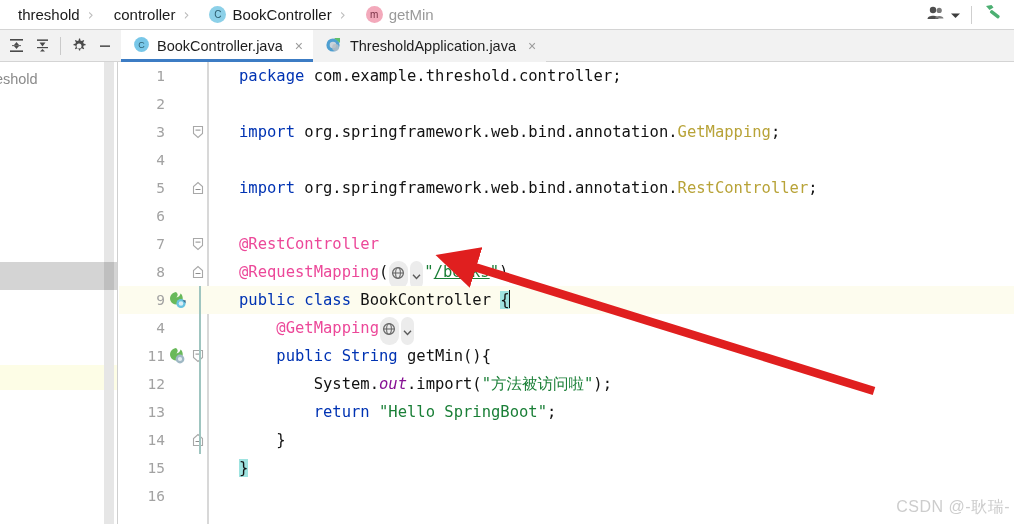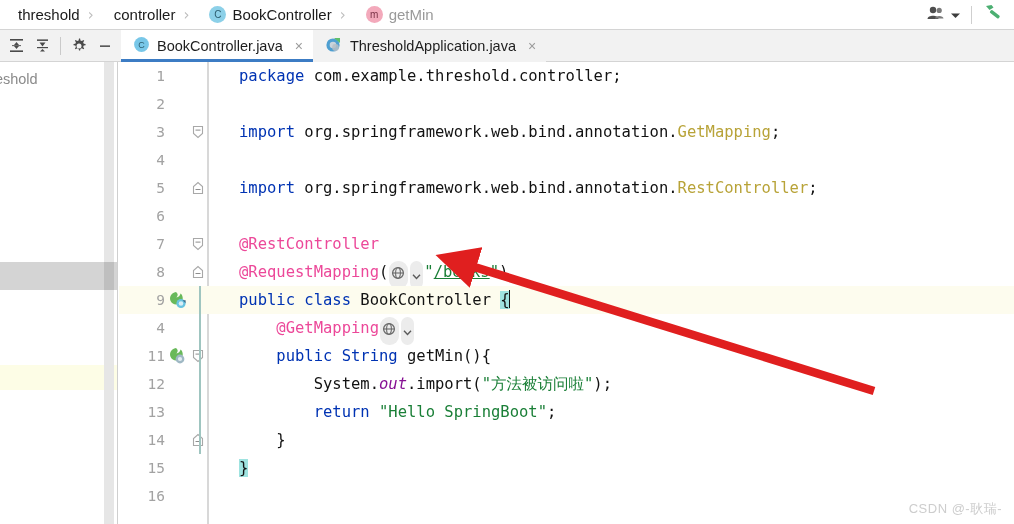--- a/index.html
+++ b/index.html
@@ -133,8 +133,8 @@
 
   
   .watermark {
-    position: absolute; right: 12px; bottom: 6px;
-    font-size: 13px; color: #cdcdcd; letter-spacing: .5px;
+    position: absolute; right: 4px; bottom: 6px;
+    font-size: 16px; color: #cdcdcd; letter-spacing: .5px;
   }
 </style>
 </head>

